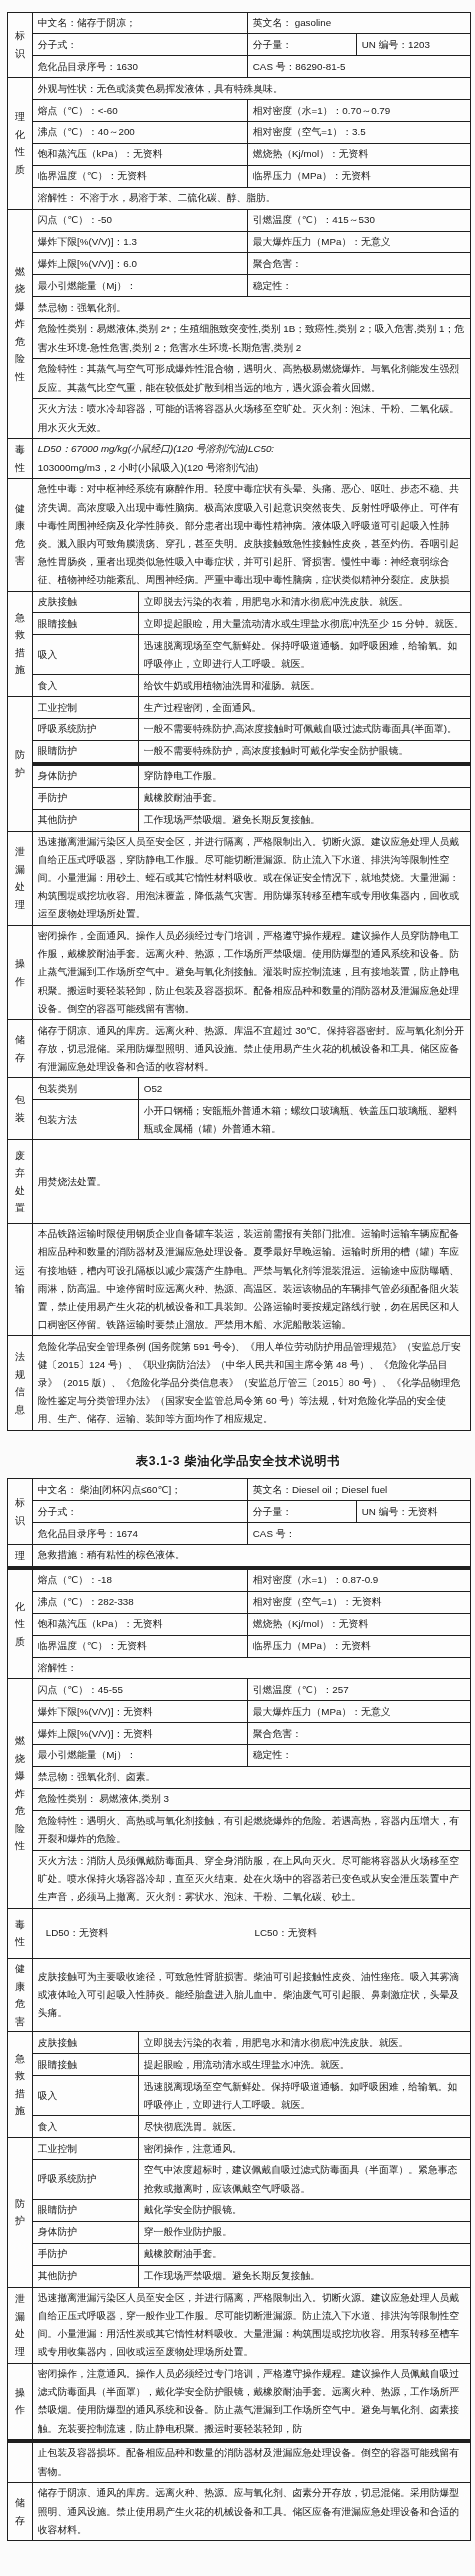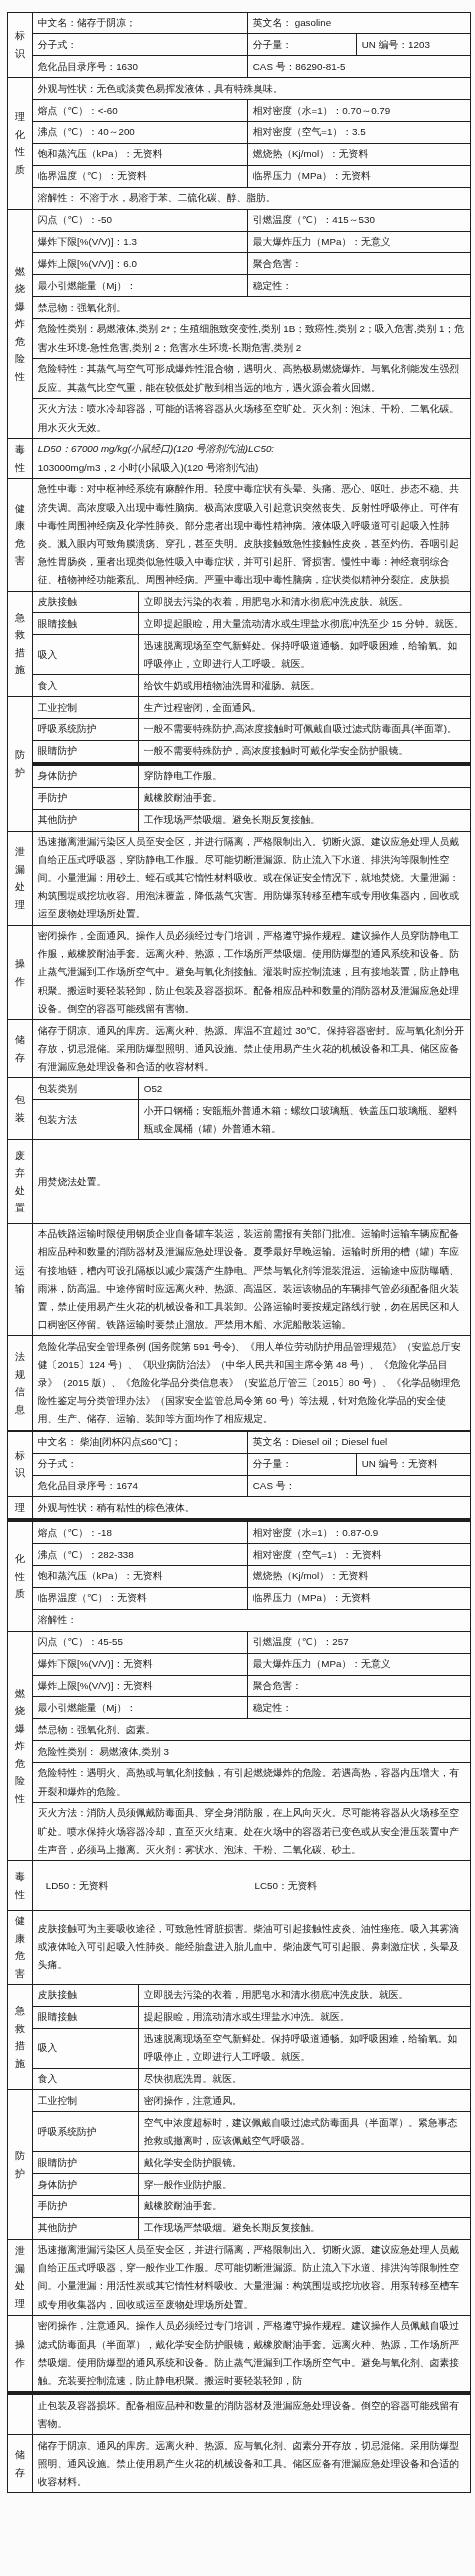--- a/index.html
+++ b/index.html
@@ -232,6 +232,7 @@
   </tbody>
     </table>
 
+  <div class="tbl-title second">表3.1-3 柴油化学品安全技术说明书</div>
 
   <table>
     <colgroup>

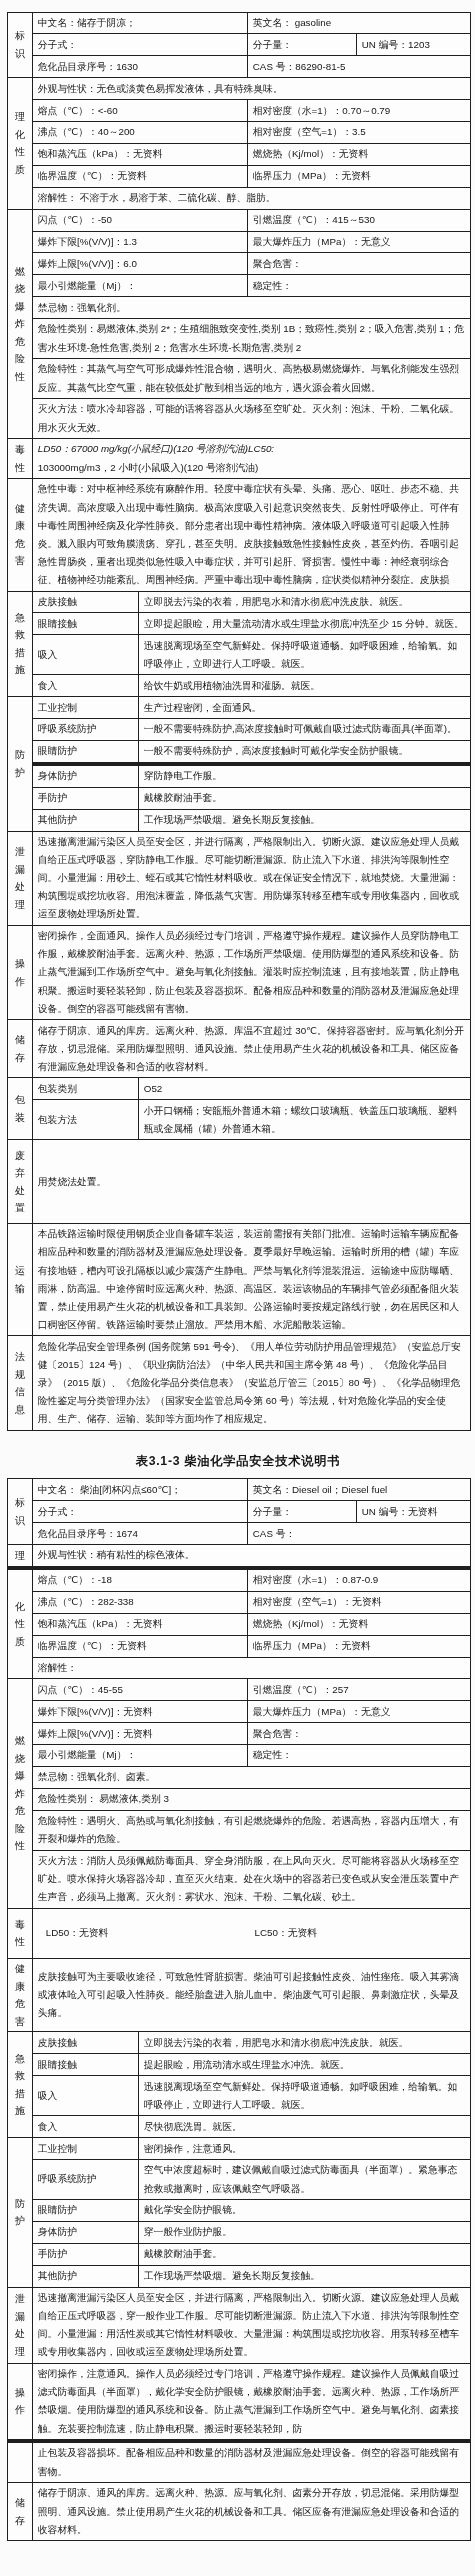--- a/index.html
+++ b/index.html
@@ -265,7 +265,7 @@
       <td class="vlab">
             <div class="vtext">理</div>
           </td>
-      <td colspan="4">外观与性状：稍有粘性的棕色液体。</td>
+      <td colspan="4">急救措施：稍有粘性的棕色液体。</td>
     </tr>
     <tr class="pbrk">
       <td class="vlab" rowspan="5">

